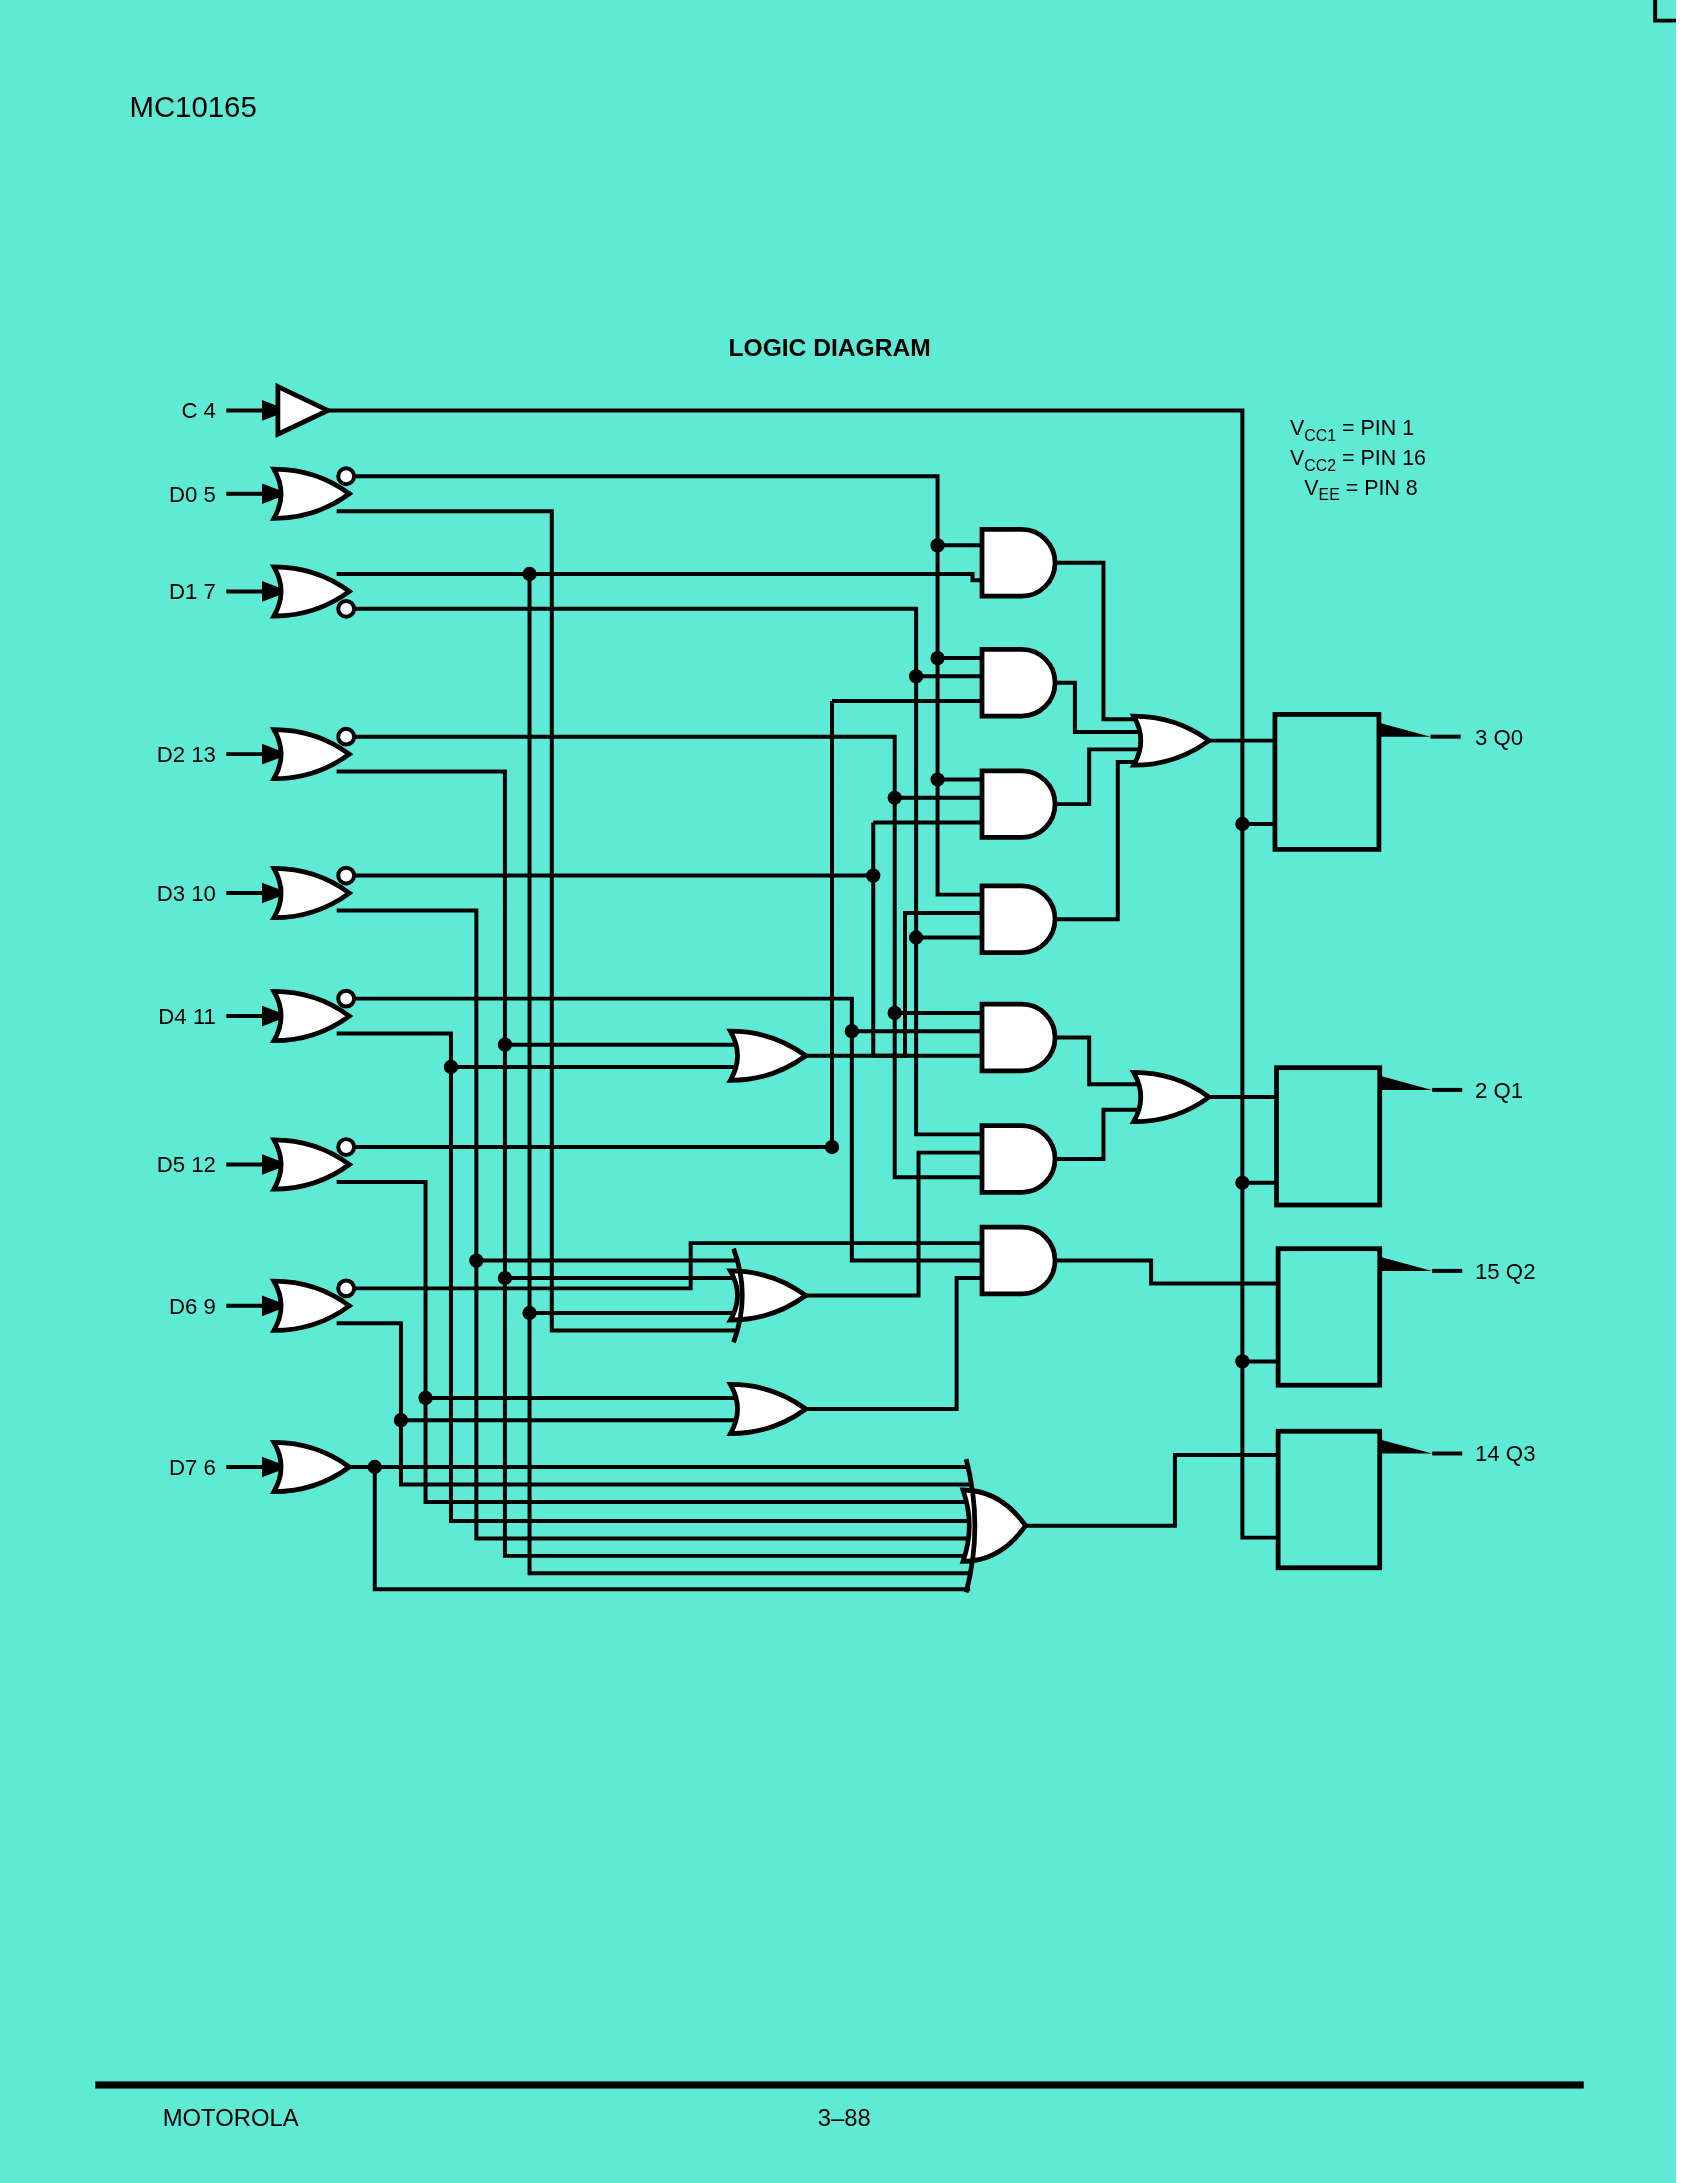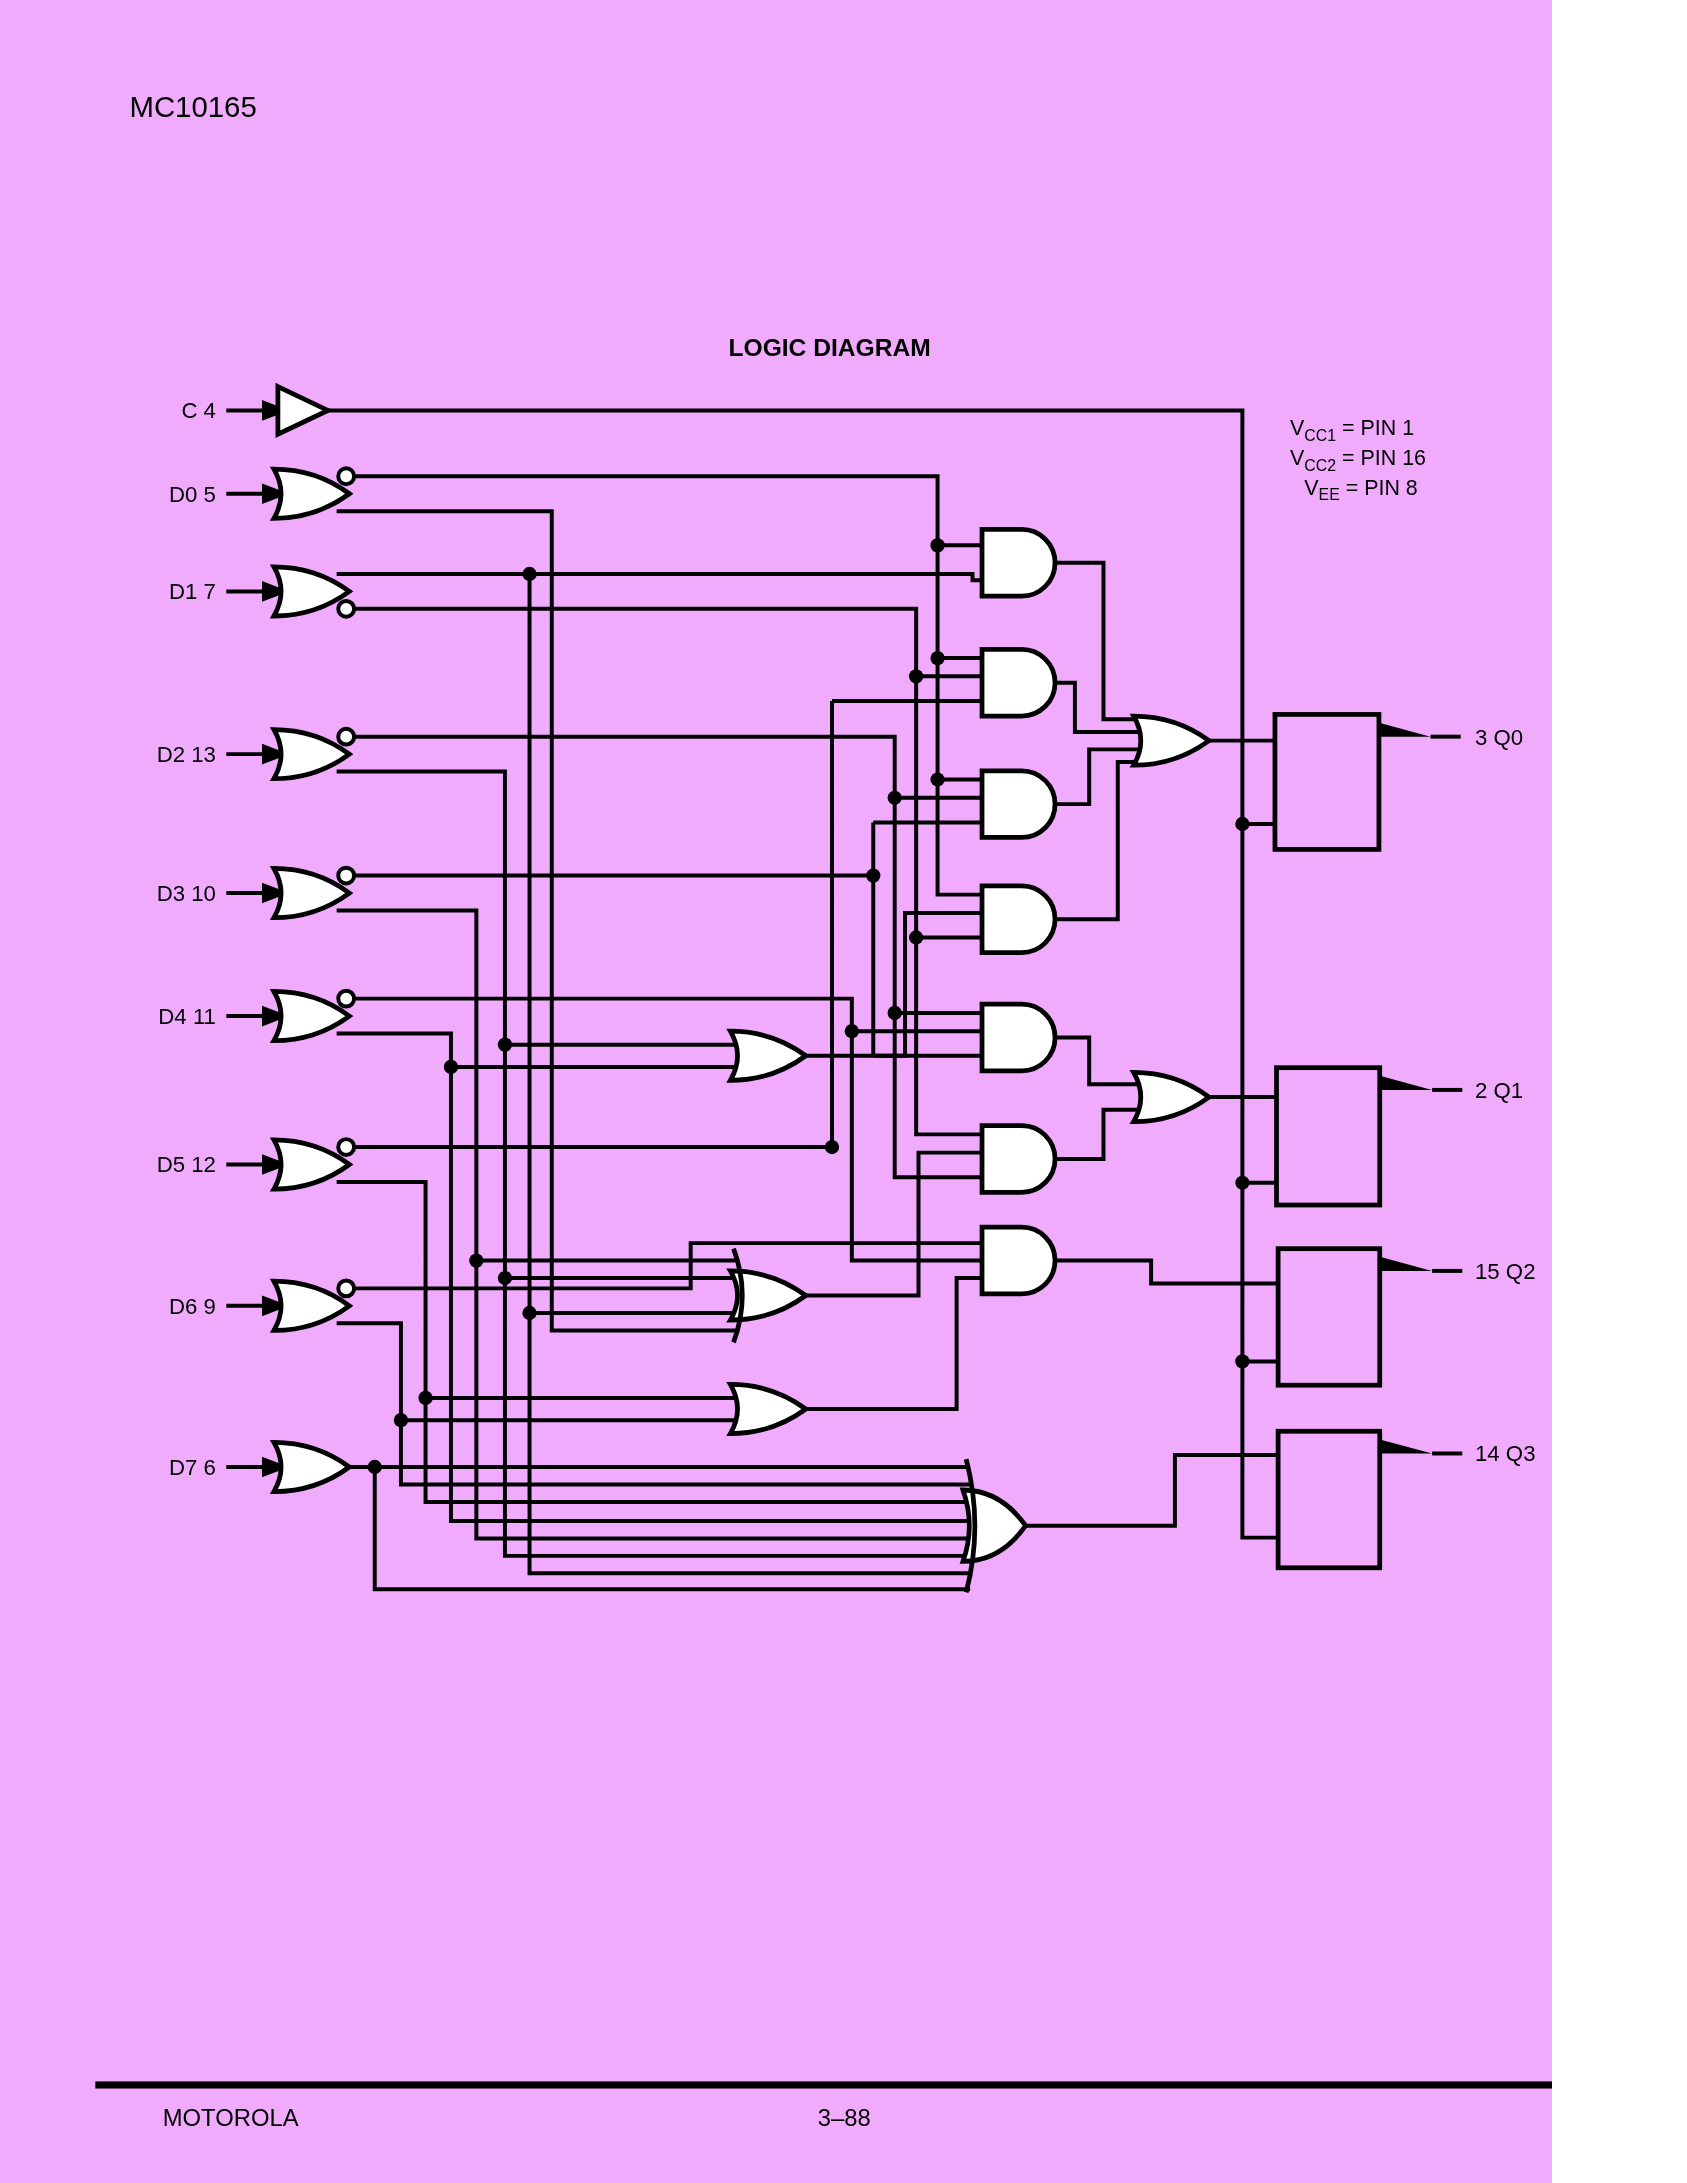--- a/index.html
+++ b/index.html
@@ -3,7 +3,7 @@
 <meta charset="utf-8">
 <style>
   html,body{margin:0;padding:0;background:#ffffff;}
-  .page{position:relative;width:1552px;height:2183px;background:#f0abfc;overflow:hidden;}
+  .page{position:relative;width:1676px;height:2183px;background:#5eead4;overflow:hidden;}
   svg{display:block;}
   text{font-family:"Liberation Sans","DejaVu Sans",sans-serif;fill:#000;}
   .lbl{font-size:28px;}

